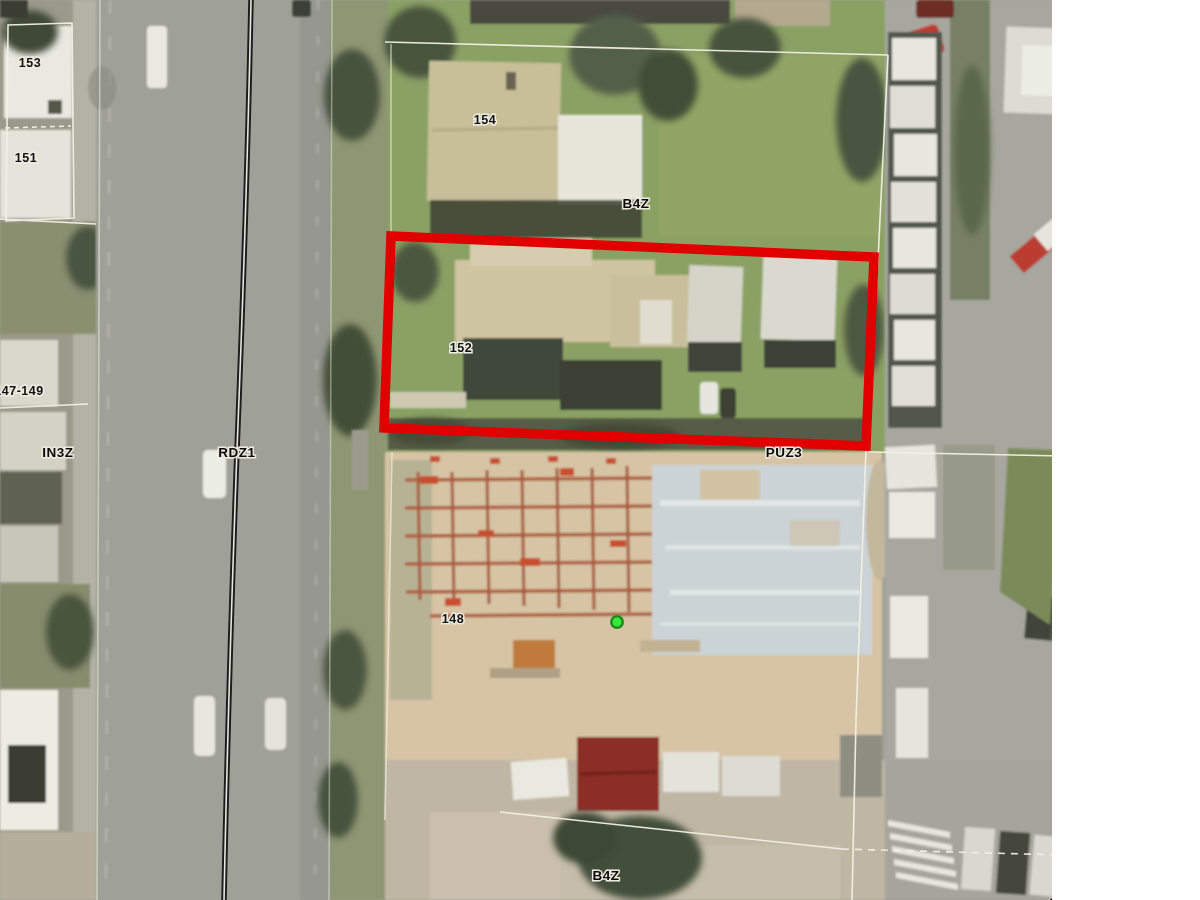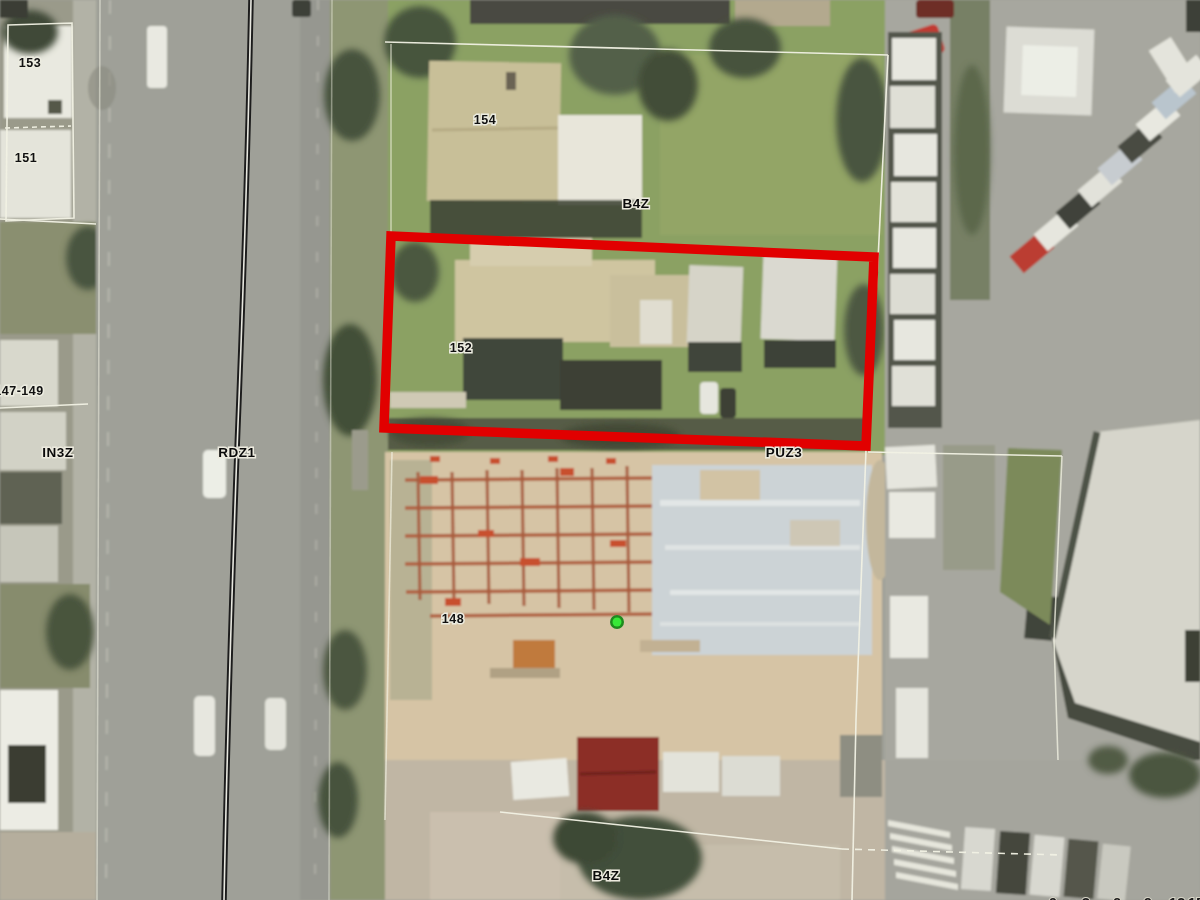--- a/index.html
+++ b/index.html
@@ -3,7 +3,7 @@
 <meta charset="utf-8">
 <style>
   html,body{margin:0;padding:0;background:#ffffff;}
-  .stage{position:relative;width:1200px;height:900px;overflow:hidden;background:#9fa098;}
+  .stage{position:relative;width:1052px;height:900px;overflow:hidden;background:#9fa098;}
   svg{display:block;}
   .maplabel{
     font-family:"Liberation Sans","DejaVu Sans",sans-serif;

